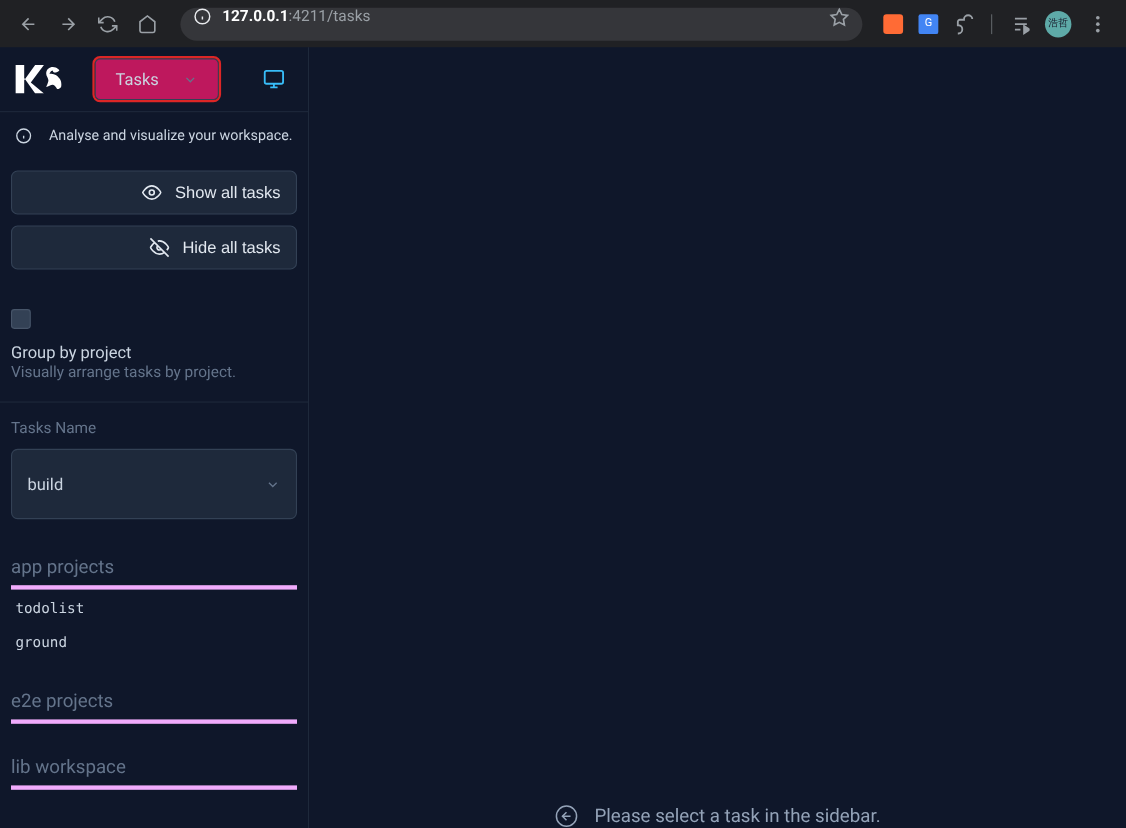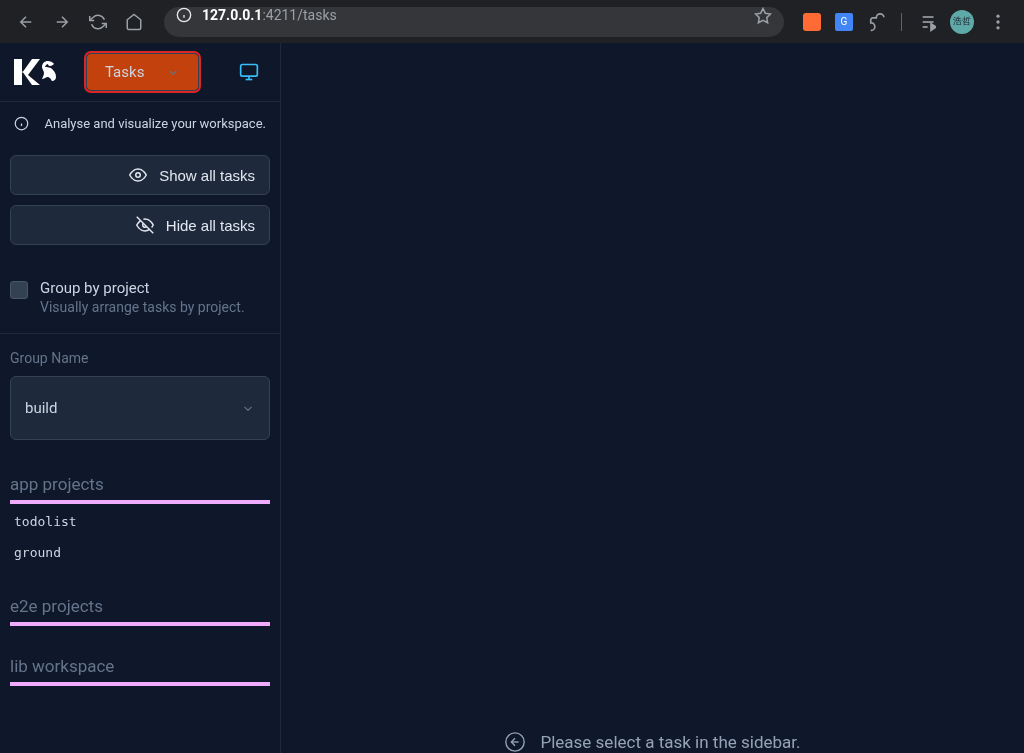--- a/index.html
+++ b/index.html
@@ -136,7 +136,7 @@
       padding: 9px 18px;
       border: 1px solid #334155;
       border-radius: 5px;
-      background: #c2410c;
+      background: #be185d;
       color: #cbd5e1;
       font-size: 15px;
       cursor: pointer;

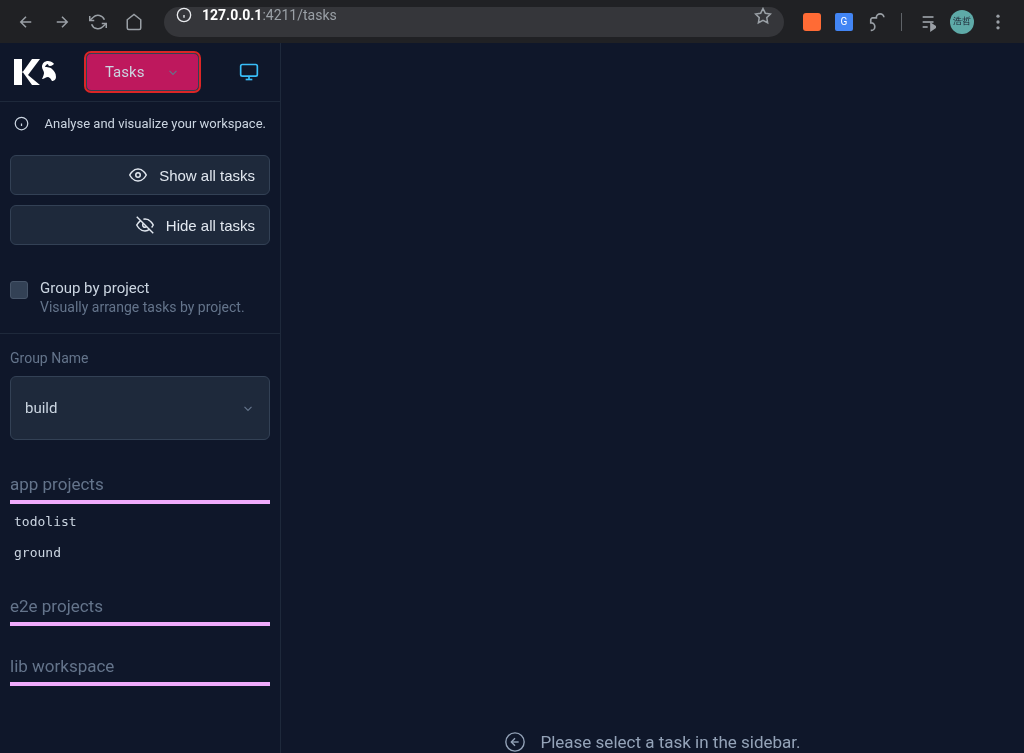--- a/index.html
+++ b/index.html
@@ -201,6 +201,7 @@
       display: flex;
       gap: 12px;
       border-bottom: 1px solid #1e293b;
+      flex-direction: column;
     }
     .checkbox {
       width: 18px;

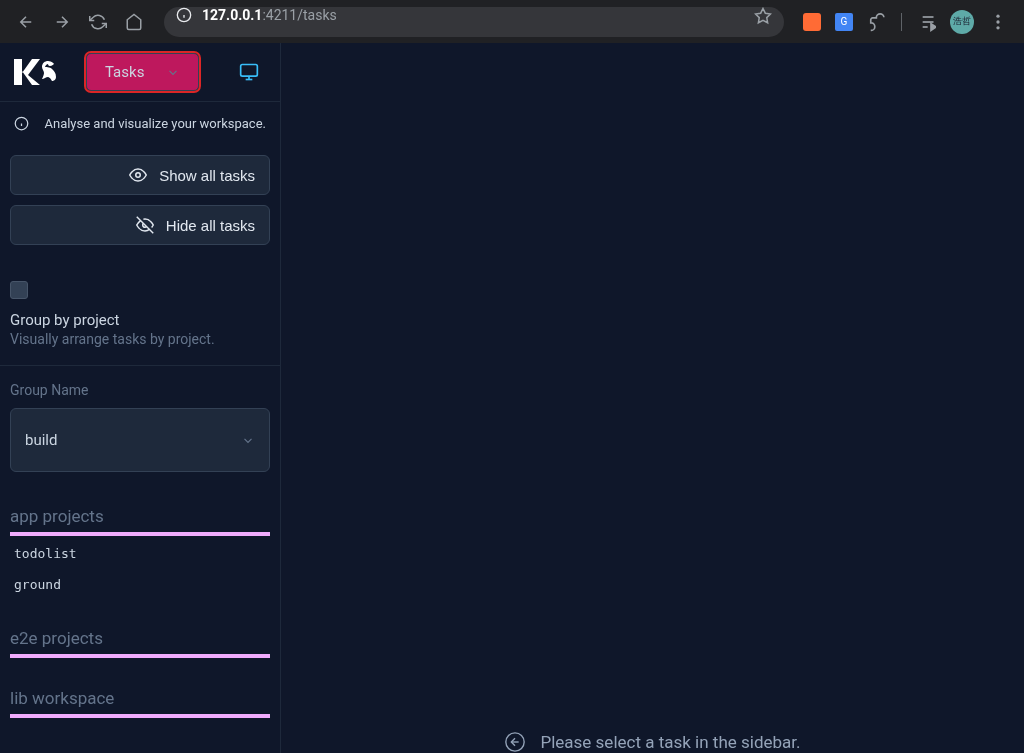--- a/index.html
+++ b/index.html
@@ -394,7 +394,7 @@
     </div>
 
     <div class="target-section">
-      <div class="target-label">Group Name</div>
+      <div class="target-label">Tasks Name</div>
       <div class="target-select">
         <span>build</span>
         <svg class="chevron" viewBox="0 0 24 24" fill="none" stroke="currentColor" stroke-width="2">

